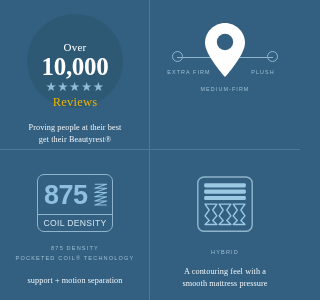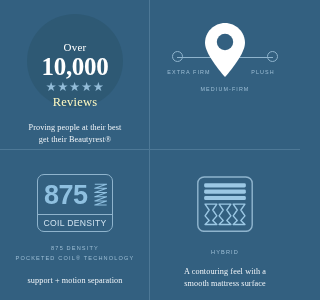--- a/index.html
+++ b/index.html
@@ -94,7 +94,7 @@
   }
   .rv-reviews {
     font-family: "Liberation Serif", serif;
-    color: #fef9c3;
+    color: #eab308;
     font-size: 12.5px;
     line-height: 1;
     letter-spacing: 0.2px;

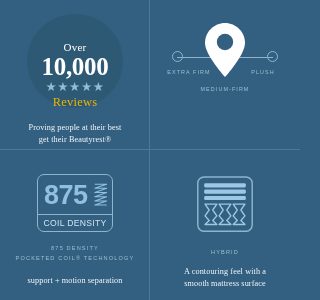--- a/index.html
+++ b/index.html
@@ -281,7 +281,7 @@
     <div class="hybrid-sub">HYBRID</div>
     <div class="caption">
       <div>A contouring feel with a</div>
-      <div>smooth mattress surface</div>
+      <div>smooth mattress pressure</div>
     </div>
   </div>
 

